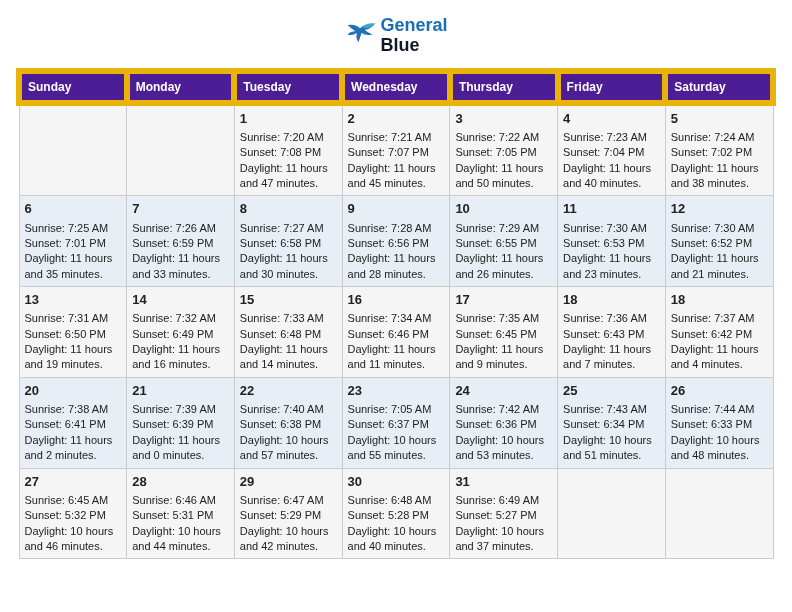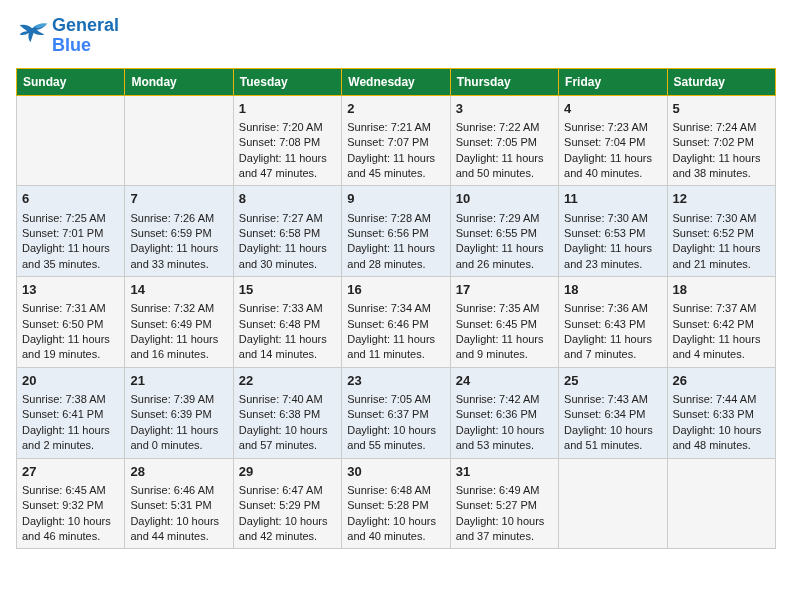--- a/index.html
+++ b/index.html
@@ -12,7 +12,7 @@
     }
     .header {
       display: flex;
-      justify-content: flex-start;
+      justify-content: center;
       align-items: flex-start;
       margin-bottom: 12px;
     }

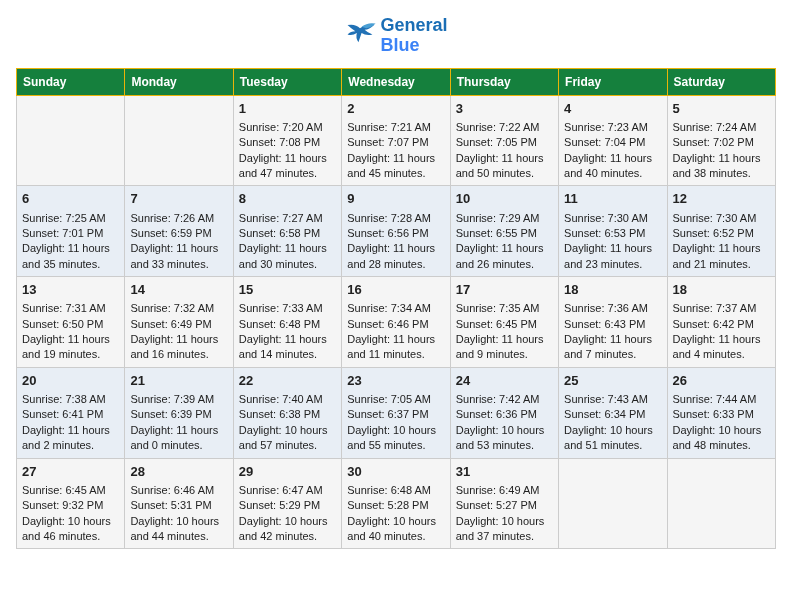--- a/index.html
+++ b/index.html
@@ -94,7 +94,7 @@
     </svg>
     <div>
       <div class="logo-text"><span>General</span></div>
-      <div class="logo-text"><span style="color:#3b82f6;">Blue</span></div>
+      <div class="logo-text"><span style="color:#0f172a;">Blue</span></div>
     </div>
   </div>
   <div class="title-block">

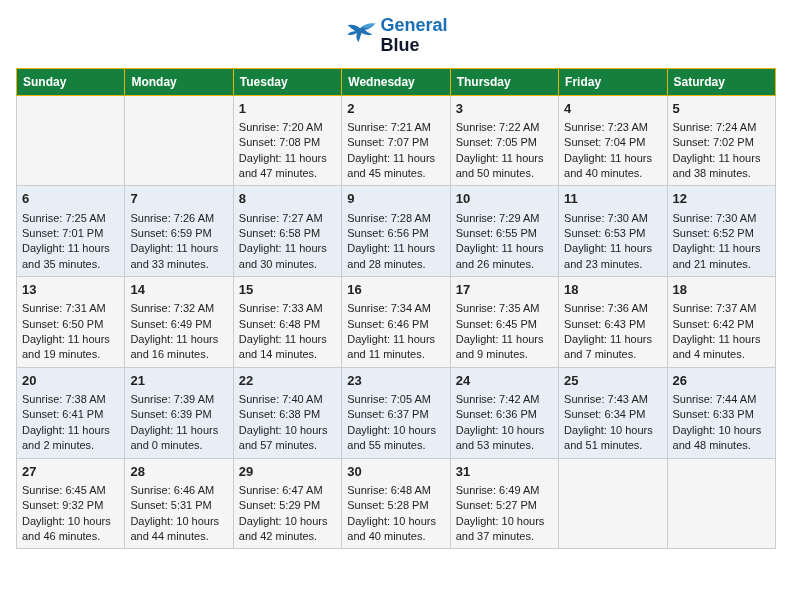--- a/index.html
+++ b/index.html
@@ -52,13 +52,13 @@
       font-size: 11px;
     }
     thead tr th {
-      background-color: #15803d;
+      background-color: #4c1d95;
       color: #fff;
       text-align: left;
       padding: 6px 6px;
       font-size: 12px;
       font-weight: bold;
-      border: 1px solid #eab308;
+      border: 6px solid #eab308;
     }
     tbody tr td {
       border: 1px solid #ccc;

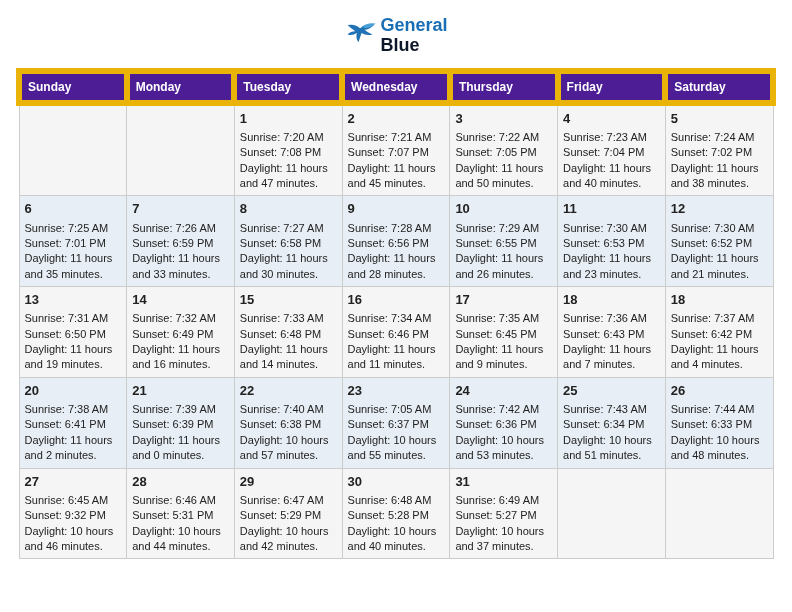--- a/index.html
+++ b/index.html
@@ -286,7 +286,7 @@
         <td>
           <span class="day-num">27</span>
           <div>Sunrise: 6:45 AM</div>
-          <div>Sunset: 9:32 PM</div>
+          <div>Sunset: 5:32 PM</div>
           <div>Daylight: 10 hours and 46 minutes.</div>
         </td>
         <td>

